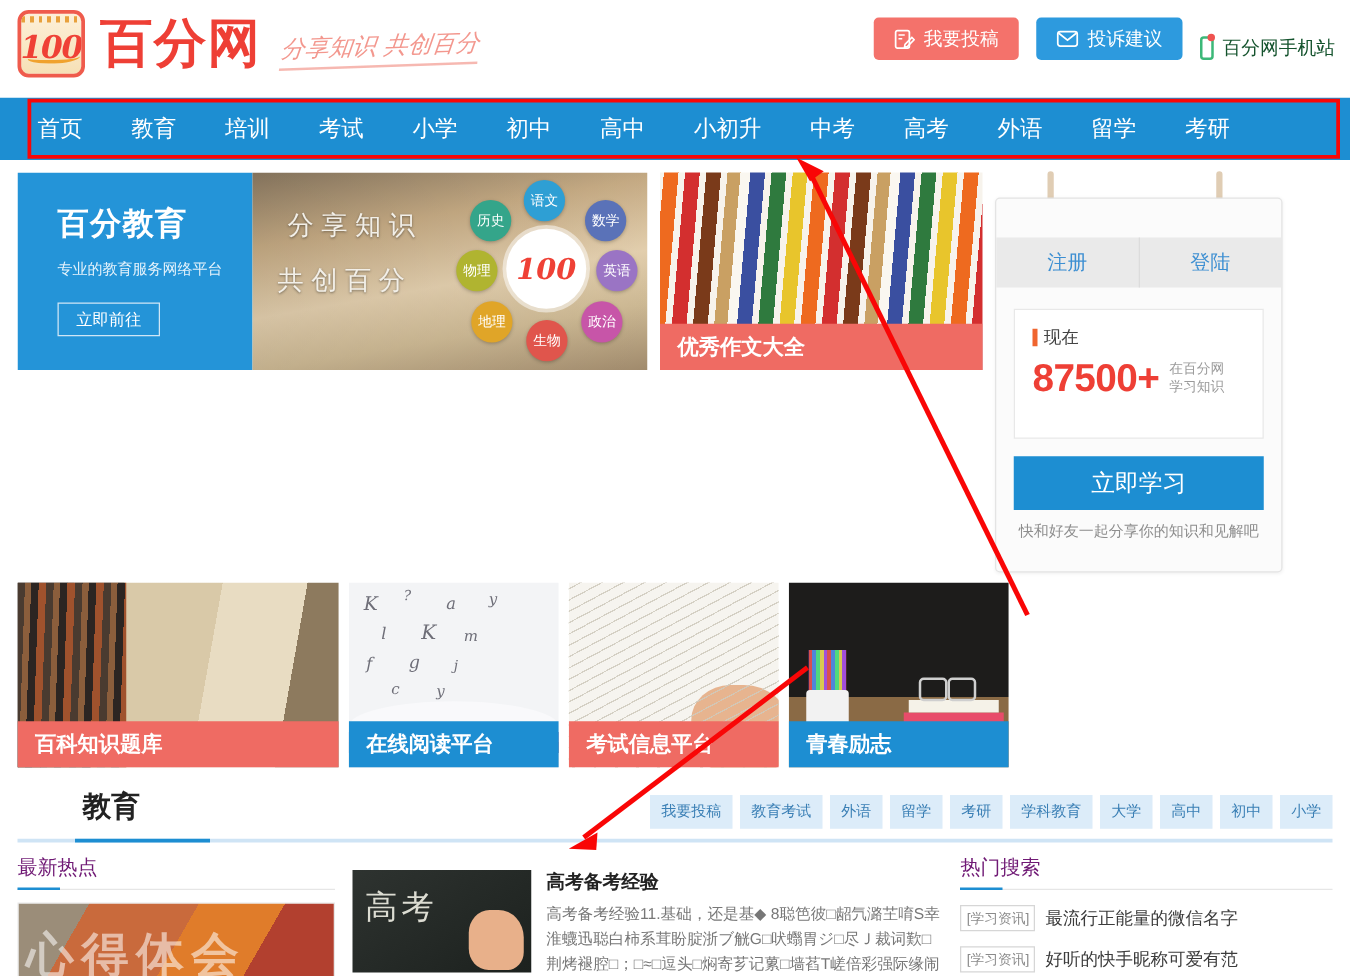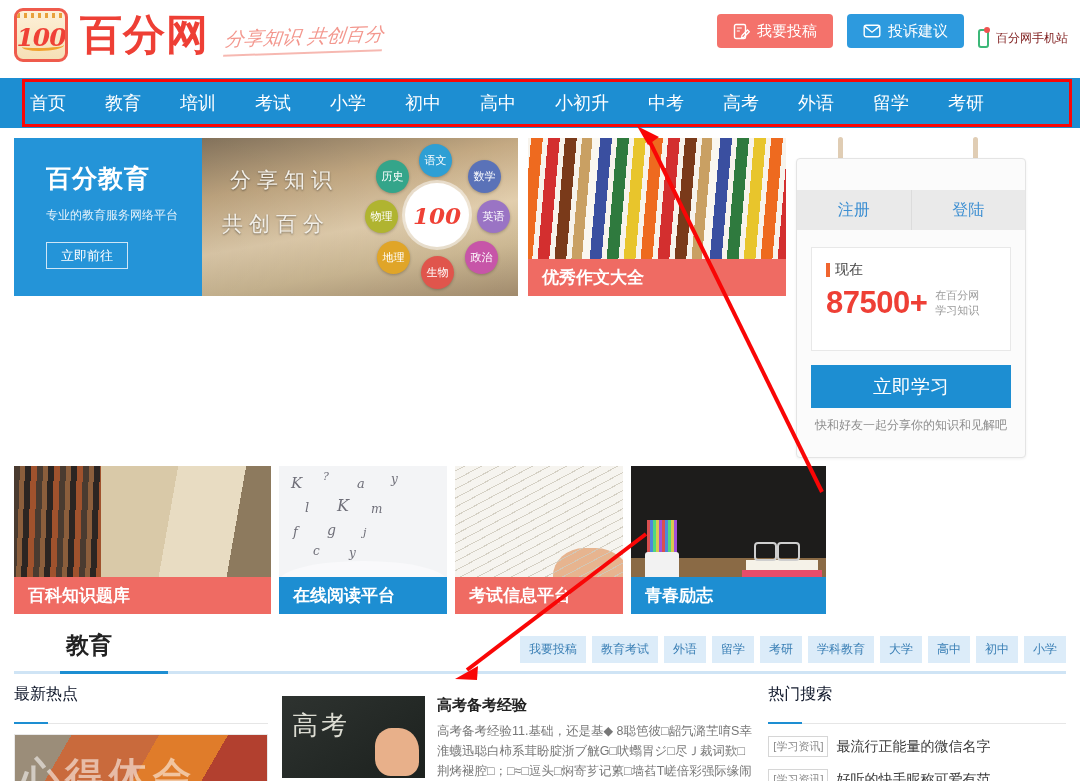--- a/index.html
+++ b/index.html
@@ -47,7 +47,7 @@
   .hdr-btn.red { background: #f4726b; }
   .hdr-btn.blue { background: #2d9ade; }
   .hdr-btn svg { display: block; }
-  .mobile-link { display: flex; align-items: center; gap: 7px; font-size: 12px; color: #7f1d1d; cursor: pointer; }
+  .mobile-link { display: flex; align-items: center; gap: 7px; font-size: 15px; color: #14532d; cursor: pointer; }
   .phone-ic { position: relative; width: 11px; height: 19px; border: 2px solid #3cb878; border-radius: 3px; background: #fff; }
   .phone-ic:after { content:""; position:absolute; right:-3px; top:-4px; width:6px; height:6px; border-radius:50%; background:#ef5350; }
 

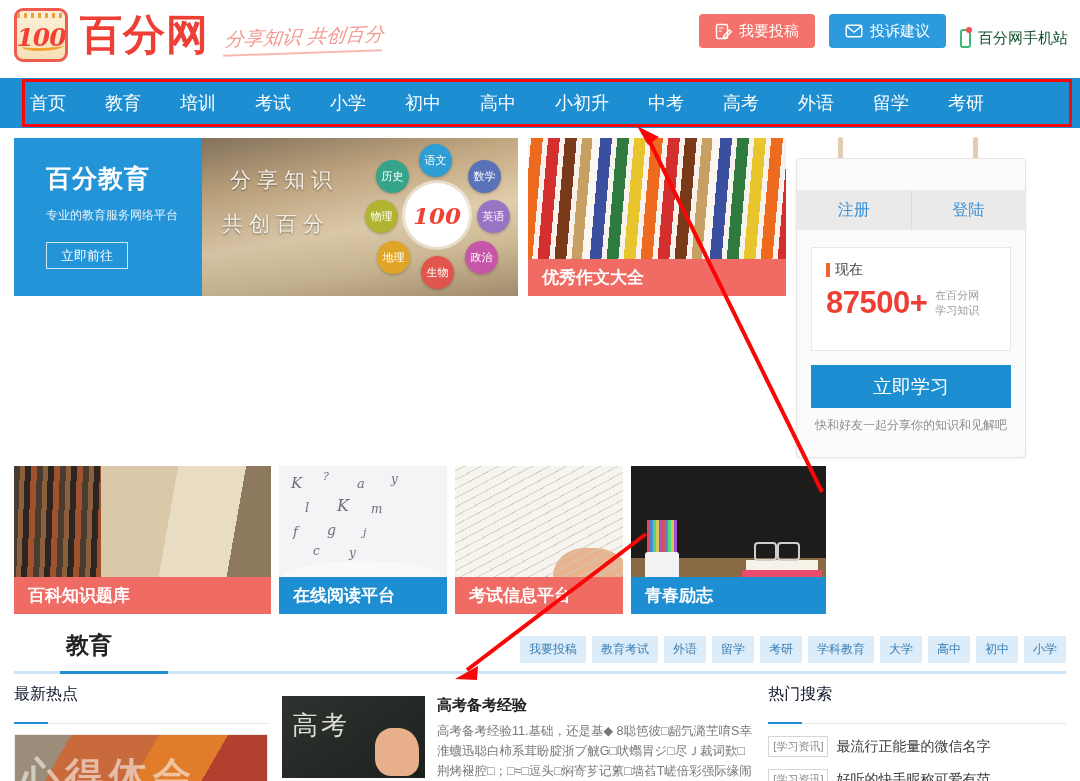--- a/index.html
+++ b/index.html
@@ -120,7 +120,7 @@
   
   .row2 { display:flex; gap: 8px; margin-top: 8px; }
   .thumb { position: relative; height: 148px; overflow:hidden; cursor:pointer; }
-  .t1 { width: 257px; } .t2 { width: 168px; } .t3 { width: 168px; } .t4 { width: 195px; }
+  .t1 { width: 257px; } .t2 { width: 168px; } .t3 { width: 168px; } .t4 { width: 176px; }
   .ph-books { position:absolute; inset:0;
     background: linear-gradient(100deg,#2b2724 0 16%,#6d5a46 16% 30%, #d9c9a8 30% 58%, #e8dcc2 58% 82%, #8d7a5e 82% 100%); }
   .ph-books:after{ content:""; position:absolute; left:0; top:0; width:34%; height:100%;

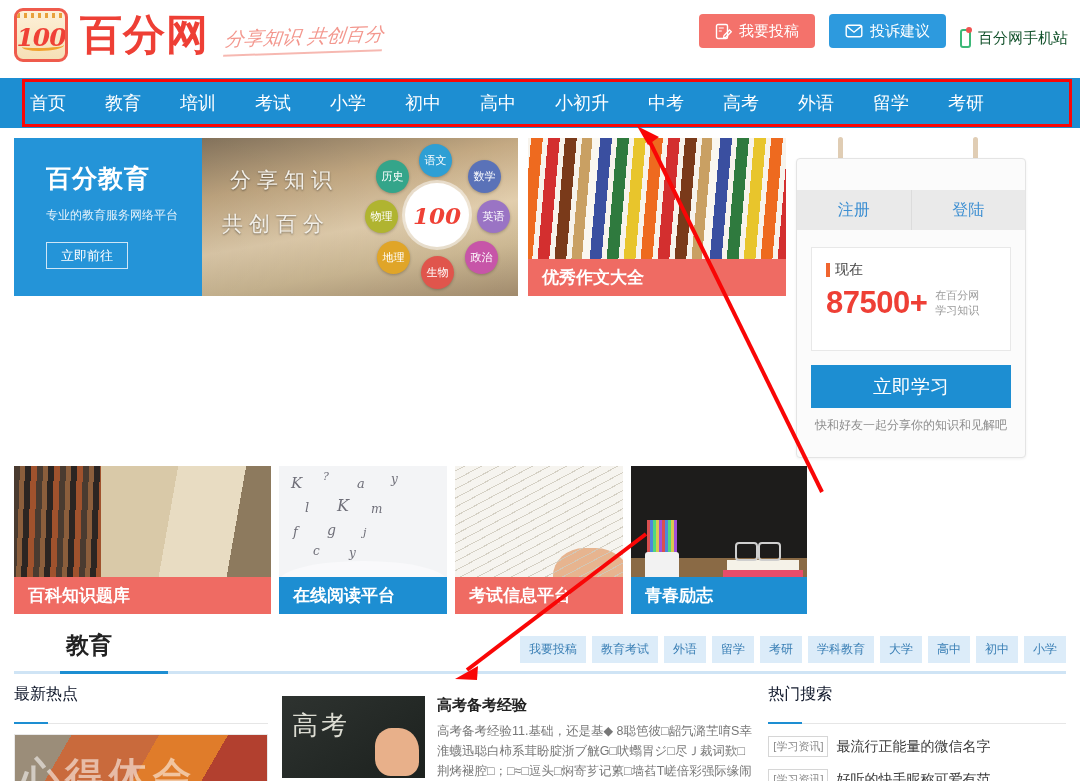--- a/index.html
+++ b/index.html
@@ -158,7 +158,7 @@
   .colL { width: 256px; }
   .colM { width: 476px; }
   .colR { width: 300px; }
-  .colhead { position: relative; font-size: 16px; color:#0f172a; padding-bottom: 18px; border-bottom:1px solid #e6e6e6; }
+  .colhead { position: relative; font-size: 16px; color:#701a75; padding-bottom: 6px; border-bottom:1px solid #e6e6e6; }
   .colhead:after { content:""; position:absolute; left:0; bottom:-1px; width: 34px; height:2px; background:#1d8ed2; }
 
   .hotcard { margin-top: 10px; border:1px solid #e8e8e8; }

